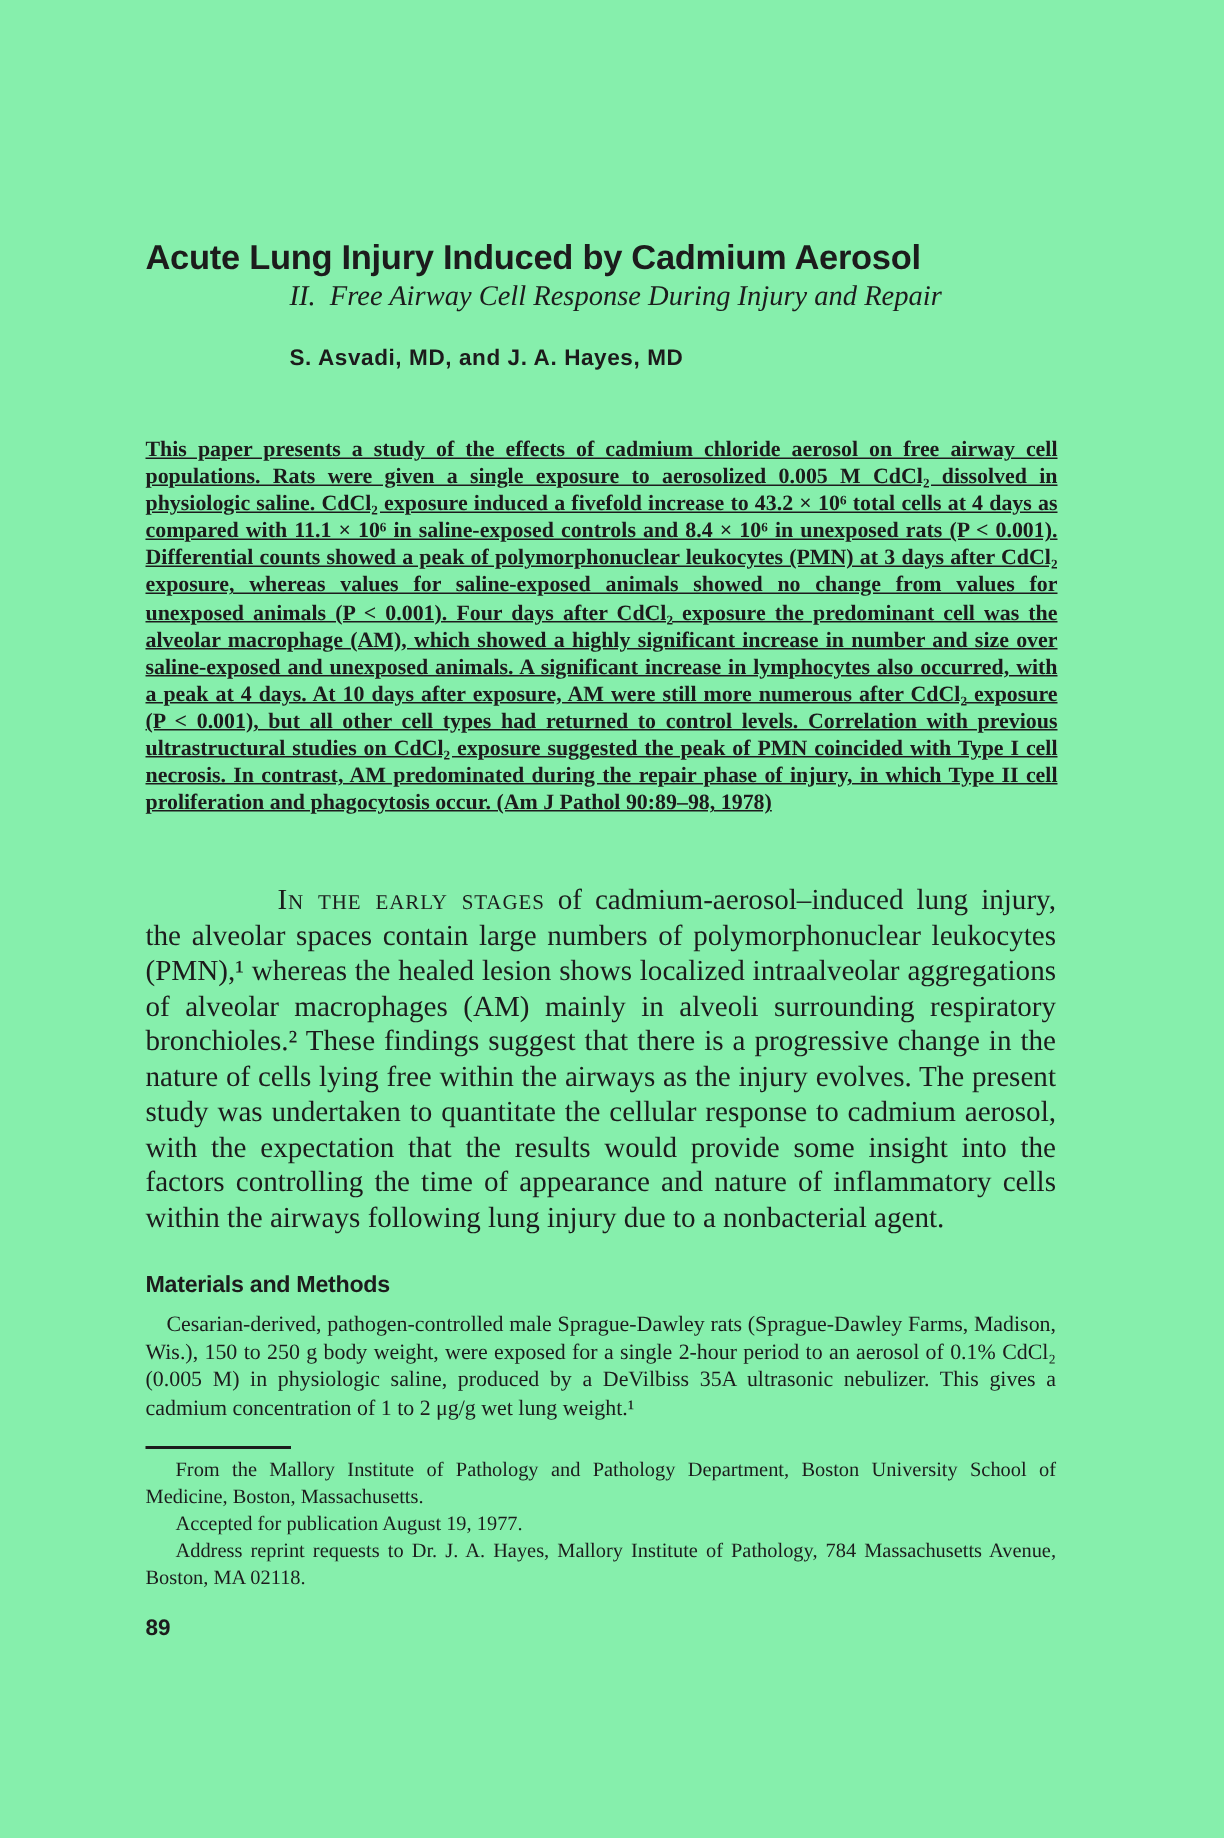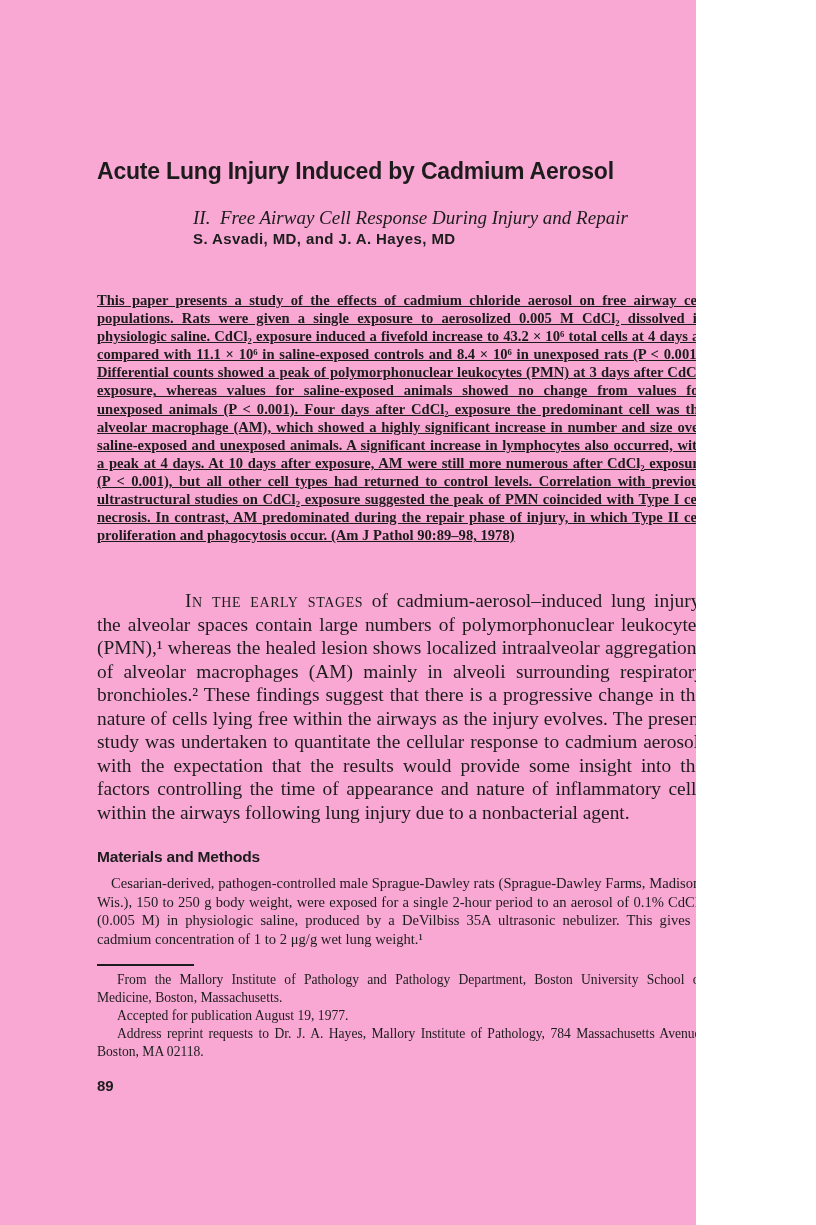--- a/index.html
+++ b/index.html
@@ -9,9 +9,9 @@
   }
   .page {
     position: relative;
-    width: 696px;
+    width: 816px;
     height: 1225px;
-    background: #f9a8d4;
+    background: #86efac;
     color: #1c1c1c;
     overflow: hidden;
   }

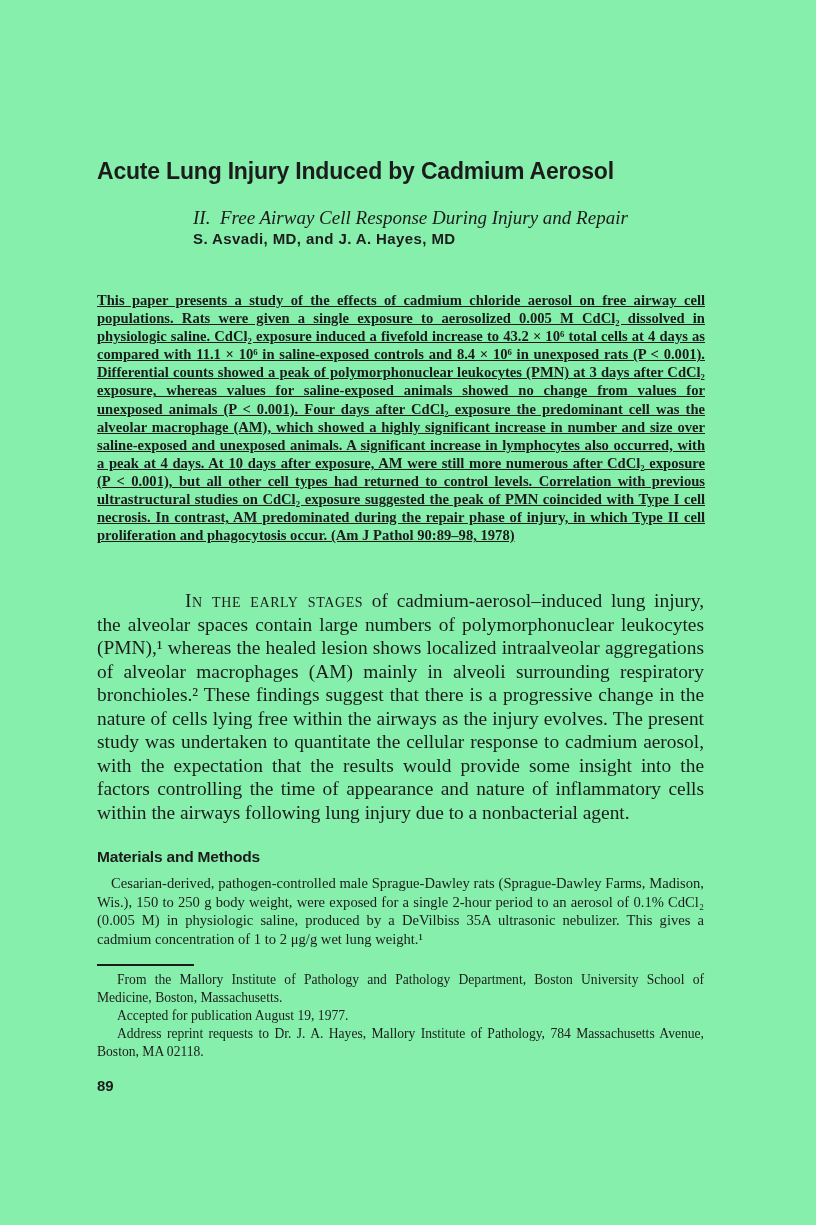--- a/index.html
+++ b/index.html
@@ -33,7 +33,6 @@
     font-style: italic;
     font-size: 19px;
     white-space: pre-wrap;
-    margin-top: 20px;
   }
   .article-authors {
     position: absolute;

